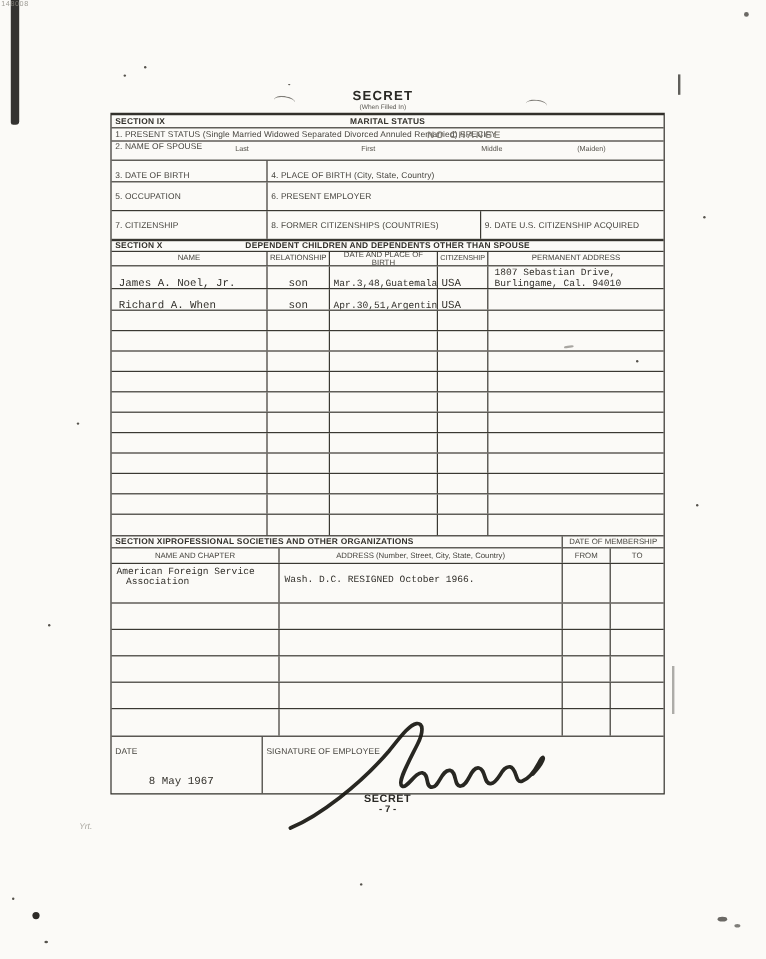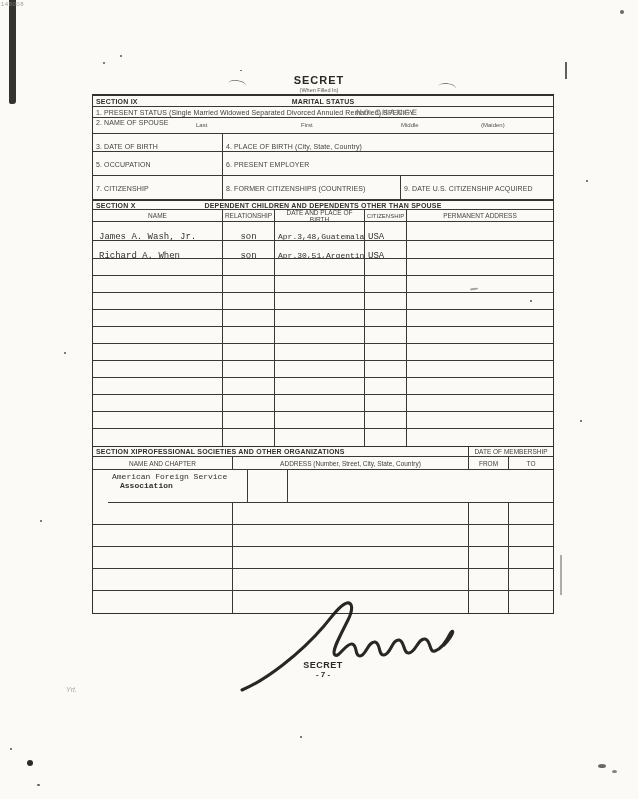--- a/index.html
+++ b/index.html
@@ -130,6 +130,10 @@
     <div class="tcell" style="width:52px;text-align:center;padding-top:3px;"><span class="typed">son</span></div>
     <div class="tcell" style="width:90px;padding-top:3px;"><span class="typed-sm">Apr.3,48,Guatemala</span></div>
     <div class="tcell" style="width:42px;padding-top:3px;"><span class="typed">USA</span></div>
+    <div class="tcell last" style="padding-left:5px;padding-top:1px;">
+      <div class="typed-sm">1807 Sebastian Drive,</div>
+      <div class="typed-sm">Burlingame, Cal. 94010</div>
+    </div>
   </div>
 
   <div class="trow" style="height:18px;">

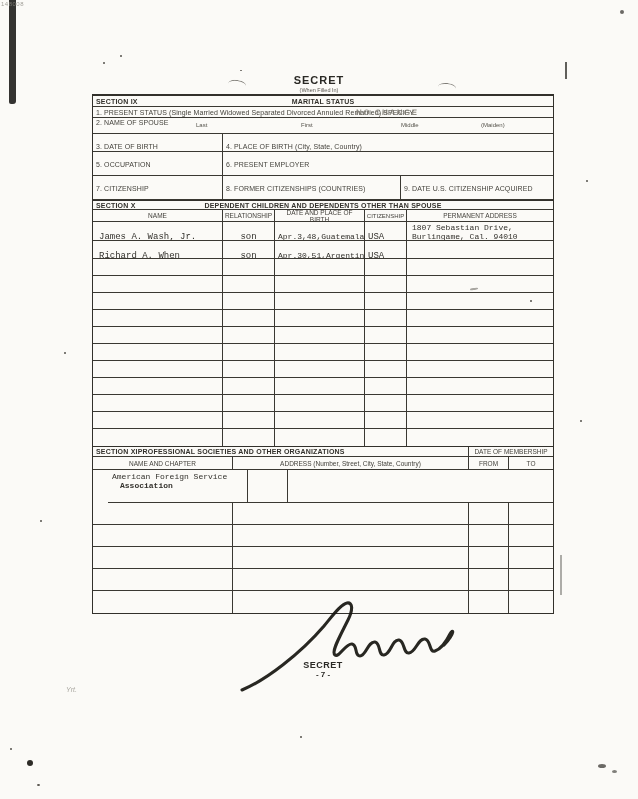--- a/index.html
+++ b/index.html
@@ -126,7 +126,7 @@
   </div>
 
   <div class="trow" style="height:19px;">
-    <div class="tcell" style="width:130px;padding-left:6px;padding-top:3px;"><span class="typed">James A. Wash, Jr.</span></div>
+    <div class="tcell" style="width:130px;padding-left:6px;padding-top:3px;"><span class="typed">James A. Noel, Jr.</span></div>
     <div class="tcell" style="width:52px;text-align:center;padding-top:3px;"><span class="typed">son</span></div>
     <div class="tcell" style="width:90px;padding-top:3px;"><span class="typed-sm">Apr.3,48,Guatemala</span></div>
     <div class="tcell" style="width:42px;padding-top:3px;"><span class="typed">USA</span></div>

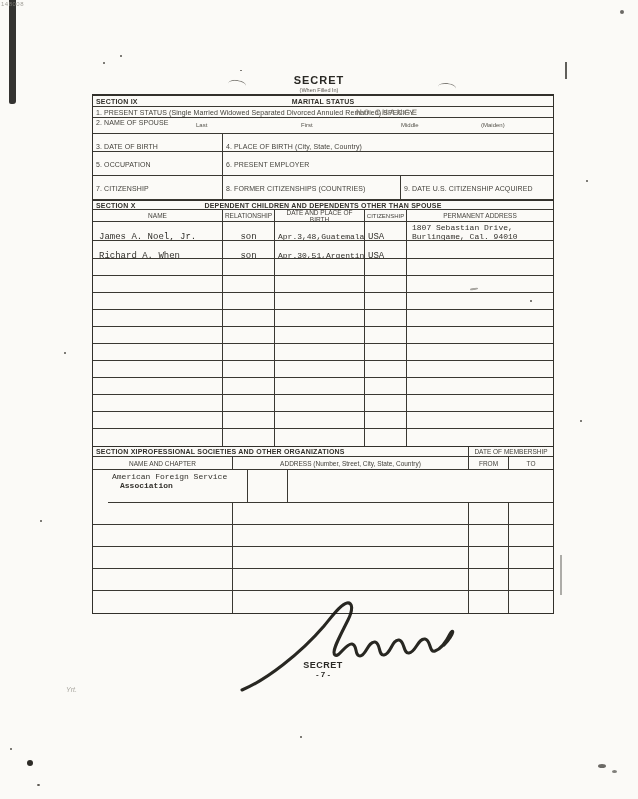--- a/index.html
+++ b/index.html
@@ -128,7 +128,7 @@
   <div class="trow" style="height:19px;">
     <div class="tcell" style="width:130px;padding-left:6px;padding-top:3px;"><span class="typed">James A. Noel, Jr.</span></div>
     <div class="tcell" style="width:52px;text-align:center;padding-top:3px;"><span class="typed">son</span></div>
-    <div class="tcell" style="width:90px;padding-top:3px;"><span class="typed-sm">Apr.3,48,Guatemala</span></div>
+    <div class="tcell" style="width:90px;padding-top:3px;"><span class="typed-sm">Mar.3,48,Guatemala</span></div>
     <div class="tcell" style="width:42px;padding-top:3px;"><span class="typed">USA</span></div>
     <div class="tcell last" style="padding-left:5px;padding-top:1px;">
       <div class="typed-sm">1807 Sebastian Drive,</div>

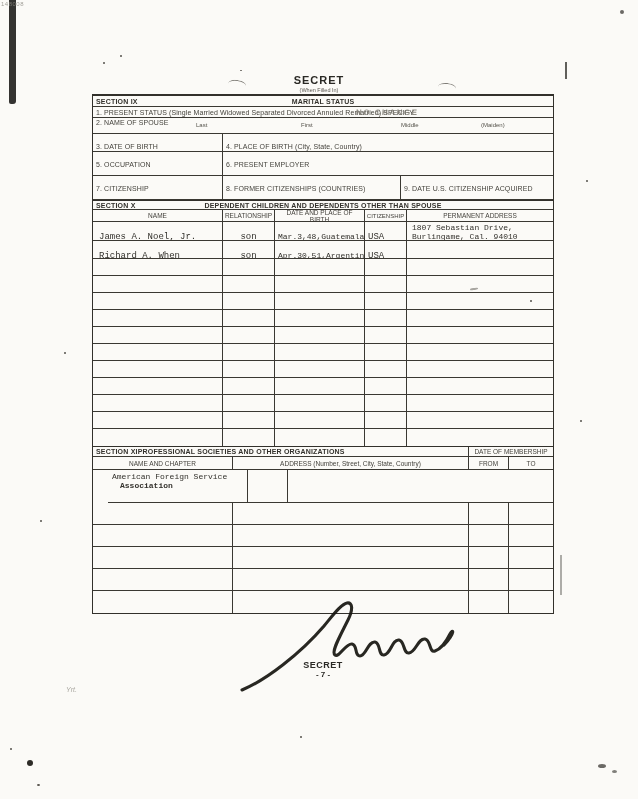--- a/index.html
+++ b/index.html
@@ -243,7 +243,7 @@
     </div>
   </div>
 
-  <div class="trow" style="height:33px;margin-left:15px;">
+  <div class="trow" style="height:33px;">
     <div class="tcell" style="width:140px;padding-left:4px;padding-top:2px;">
       <div class="typed-sm">American Foreign Service</div>
       <div class="typed-sm" style="padding-left:8px;font-weight:bold;">Association</div>

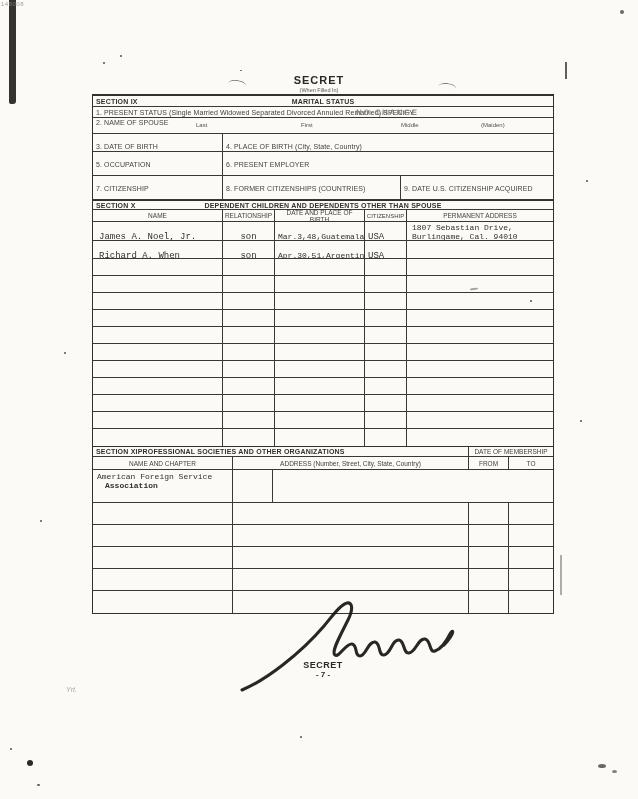--- a/index.html
+++ b/index.html
@@ -246,7 +246,7 @@
   <div class="trow" style="height:33px;">
     <div class="tcell" style="width:140px;padding-left:4px;padding-top:2px;">
       <div class="typed-sm">American Foreign Service</div>
-      <div class="typed-sm" style="padding-left:8px;font-weight:bold;">Association</div>
+      <div class="typed-sm" style="padding-left:8px;">Association</div>
     </div>
     <div class="tcell" style="width:40px;"></div>
     <div class="tcell last"></div>

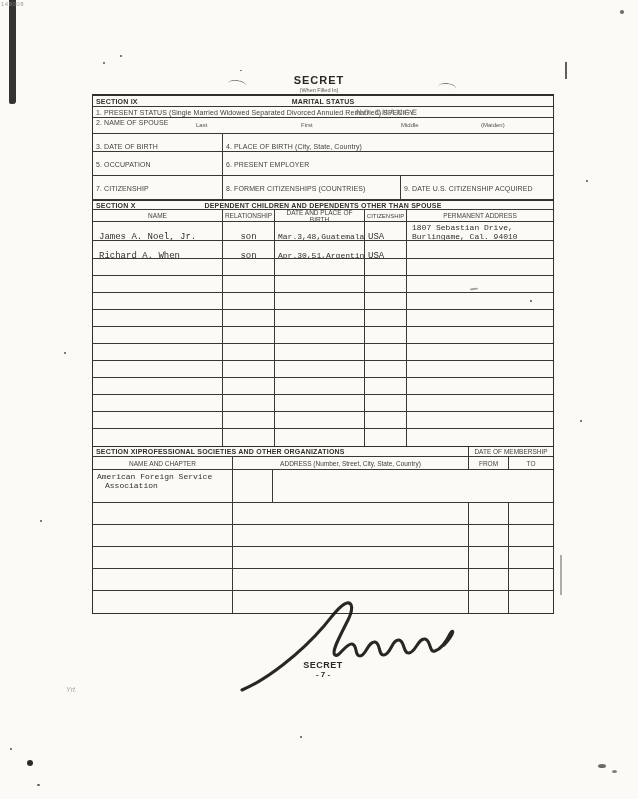--- a/index.html
+++ b/index.html
@@ -248,6 +248,7 @@
       <div class="typed-sm">American Foreign Service</div>
       <div class="typed-sm" style="padding-left:8px;">Association</div>
     </div>
+    <div class="tcell" style="width:236px;padding-left:4px;padding-top:2px;"><span class="typed-sm">Wash. D.C.  RESIGNED October 1966.</span></div>
     <div class="tcell" style="width:40px;"></div>
     <div class="tcell last"></div>
   </div>

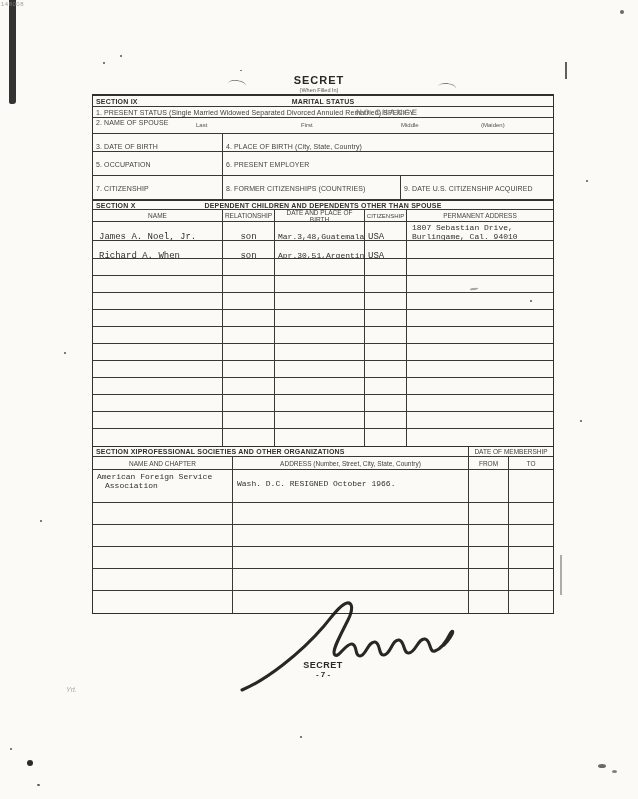--- a/index.html
+++ b/index.html
@@ -286,6 +286,15 @@
       </div>
     </div>
 
+  <div class="trow" style="height:48px;border-top:1.5px solid #32302b;border-bottom:none;">
+    <div class="tcell" style="width:126px;">
+      <span class="lbl">DATE</span>
+      <div class="typed" style="margin:14px 0 0 28px;">8 May 1967</div>
+    </div>
+    <div class="tcell last">
+      <span class="lbl">SIGNATURE OF EMPLOYEE</span>
+    </div>
+  </div>
 </div>
 
 <svg class="sig-svg" width="230" height="96" viewBox="0 0 230 96">

